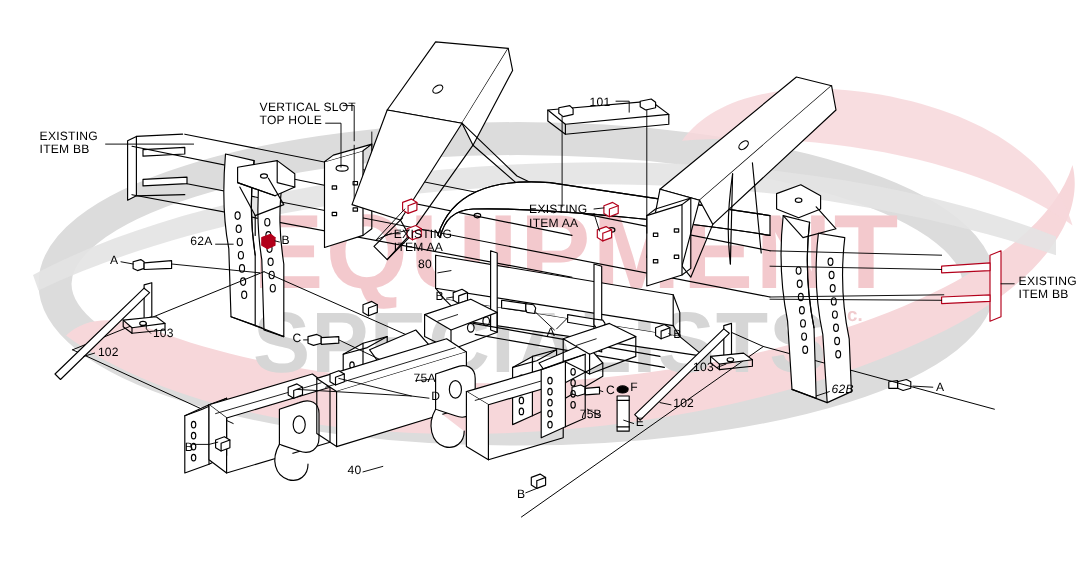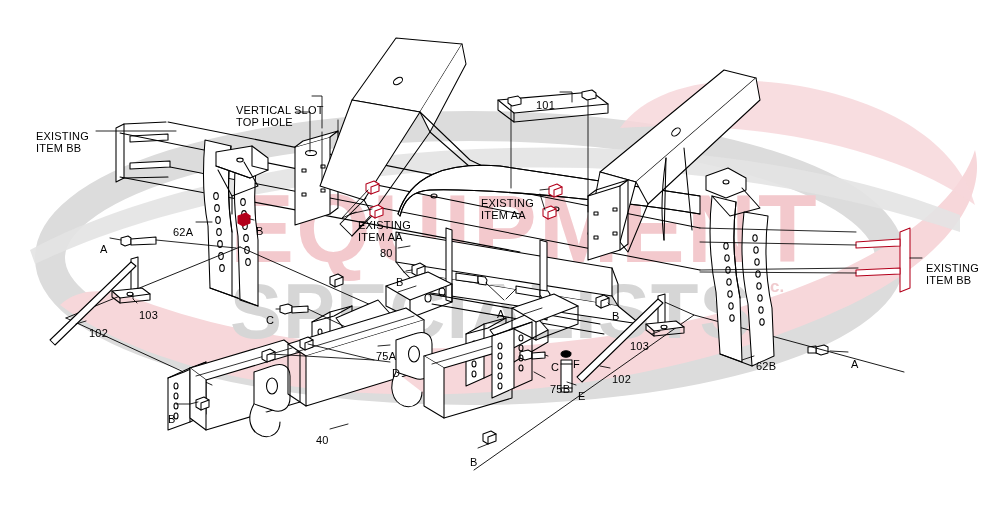--- a/index.html
+++ b/index.html
@@ -25,7 +25,6 @@
     line-height:1.05;
     letter-spacing:0.2px;
     font-size:11px;
-    margin-top:12px;
   }
   .lbl.two{line-height:1.12;}
 </style>

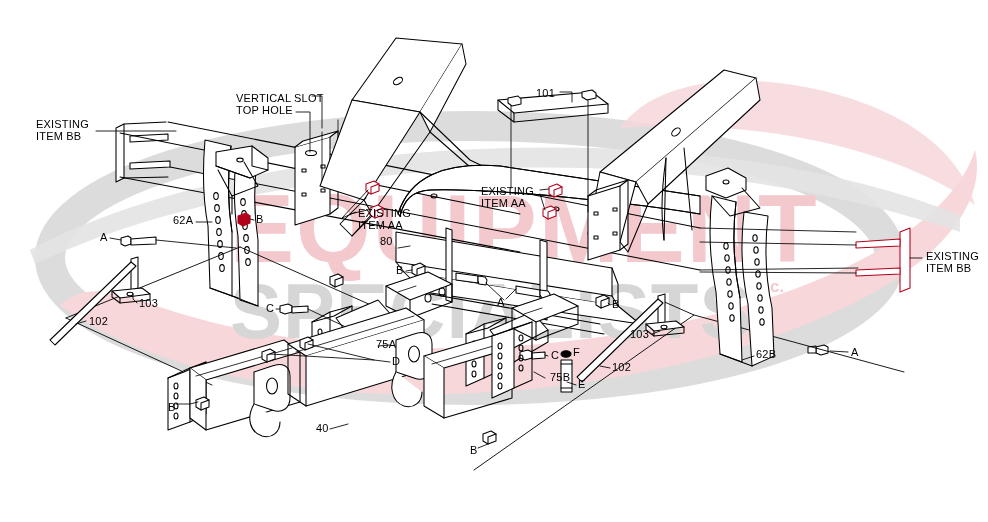--- a/index.html
+++ b/index.html
@@ -582,7 +582,7 @@
 
     <div class="lbl" style="left:470px;top:445px;">B</div>
 
-    <div class="lbl" style="left:756px;top:349px;">62B</div>
+    <div class="lbl" style="left:756px;top:349px;font-style:italic;">62B</div>
 
     <div class="lbl" style="left:851px;top:347px;">A</div>
 

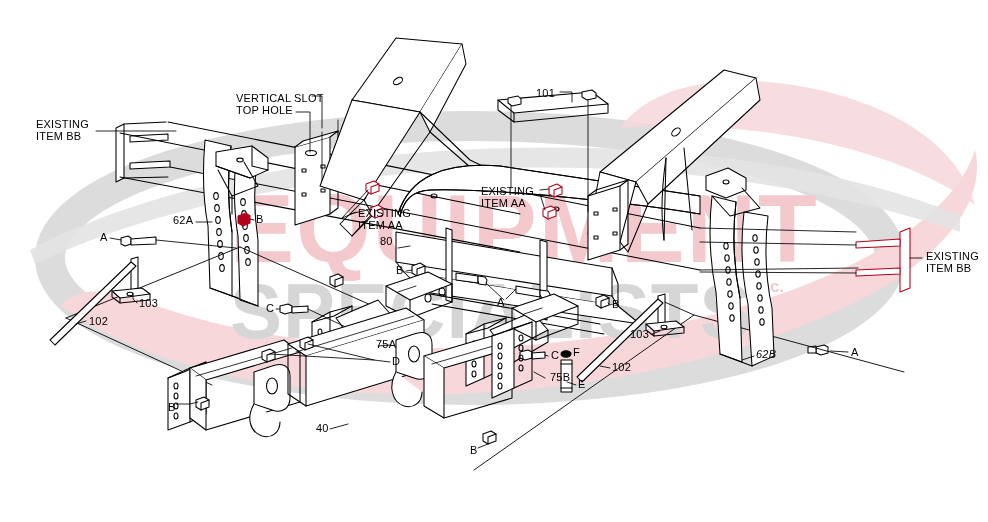--- a/index.html
+++ b/index.html
@@ -570,7 +570,7 @@
 
     <div class="lbl" style="left:578px;top:379px;">E</div>
 
-    <div class="lbl" style="left:550px;top:372px;text-align:right;">75B</div>
+    <div class="lbl" style="left:527px;top:372px;text-align:right;">75B</div>
 
     <div class="lbl" style="left:630px;top:329px;">103</div>
 

